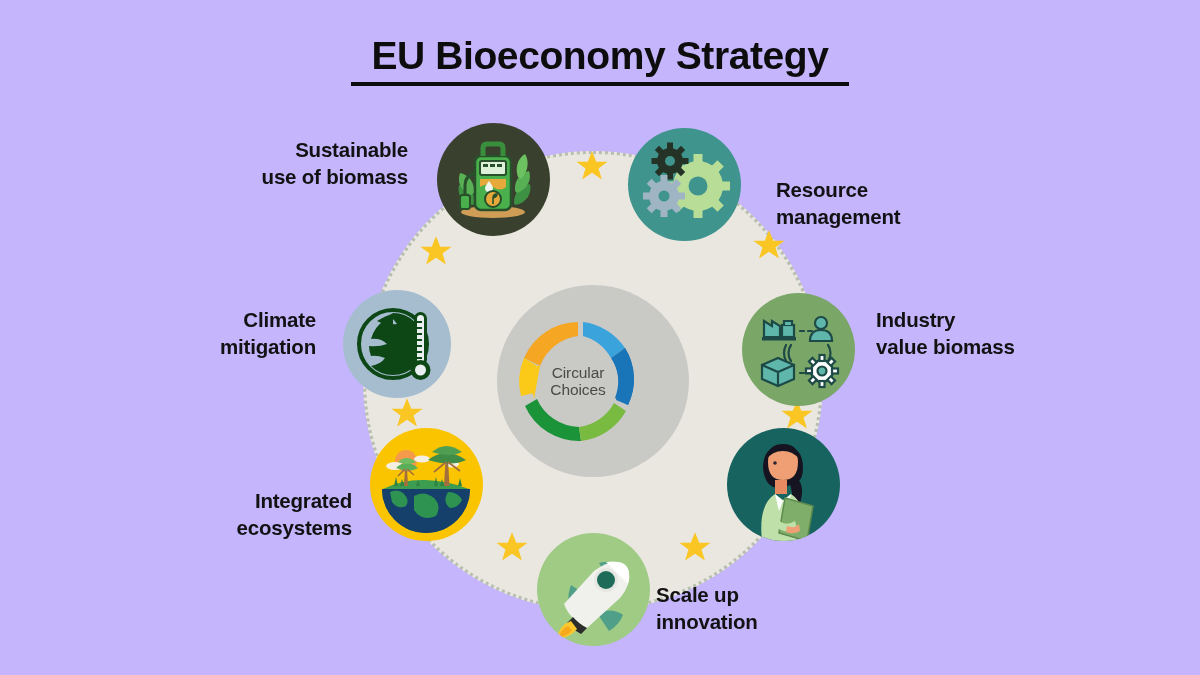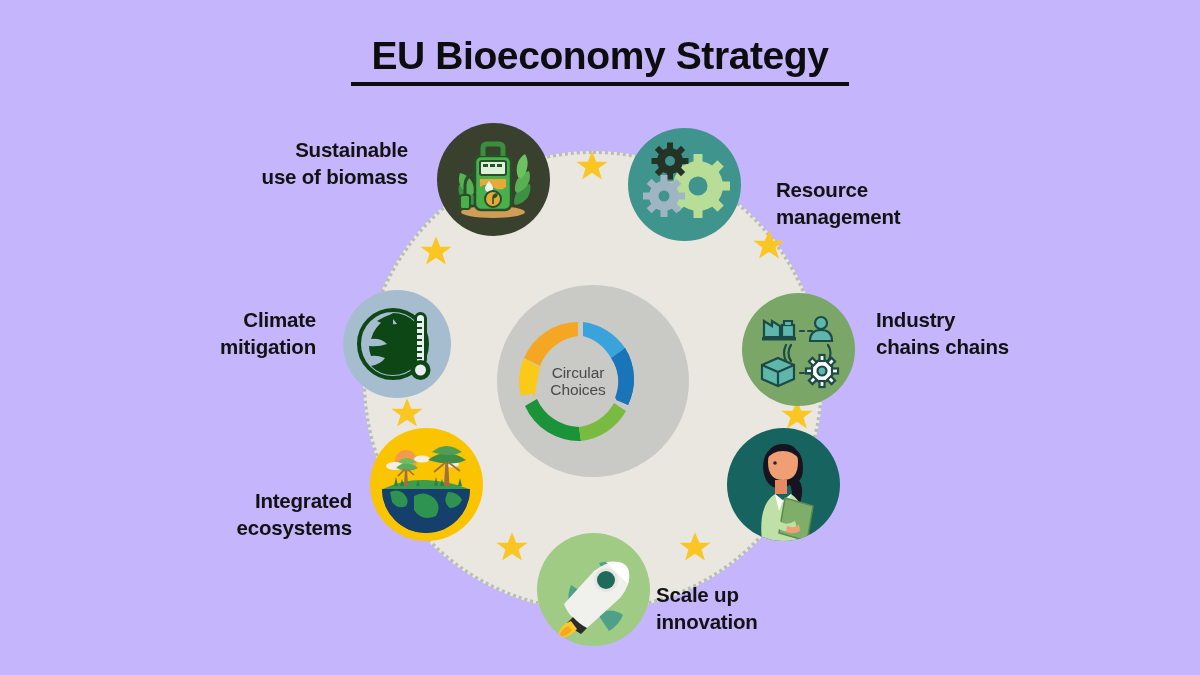--- a/index.html
+++ b/index.html
@@ -300,7 +300,7 @@
     </svg>
   </div>
   <div class="label right" style="left:876px;top:306px;width:230px;">Industry
-chains chains</div>
+value biomass</div>
 
   <div class="bubble" style="left:727px;top:428px;width:113px;height:113px;background:#16635f;">
     <svg viewBox="0 0 113 113">

